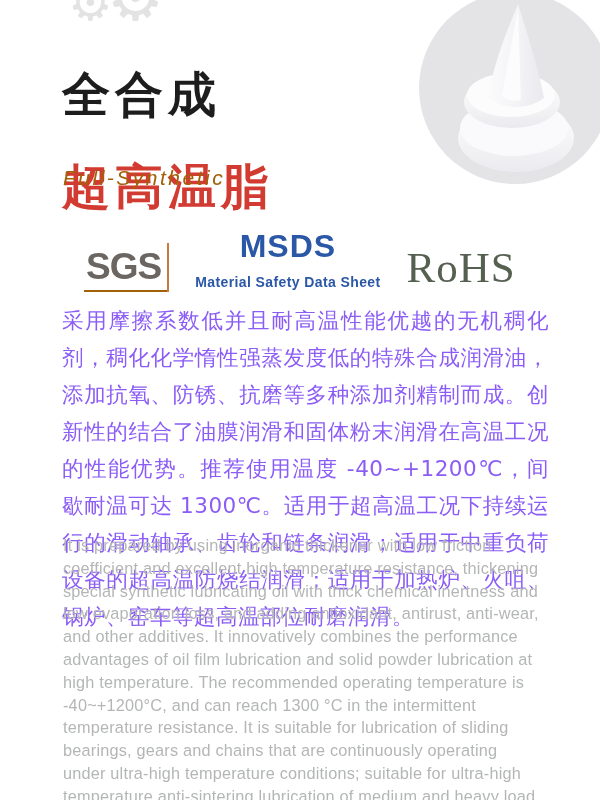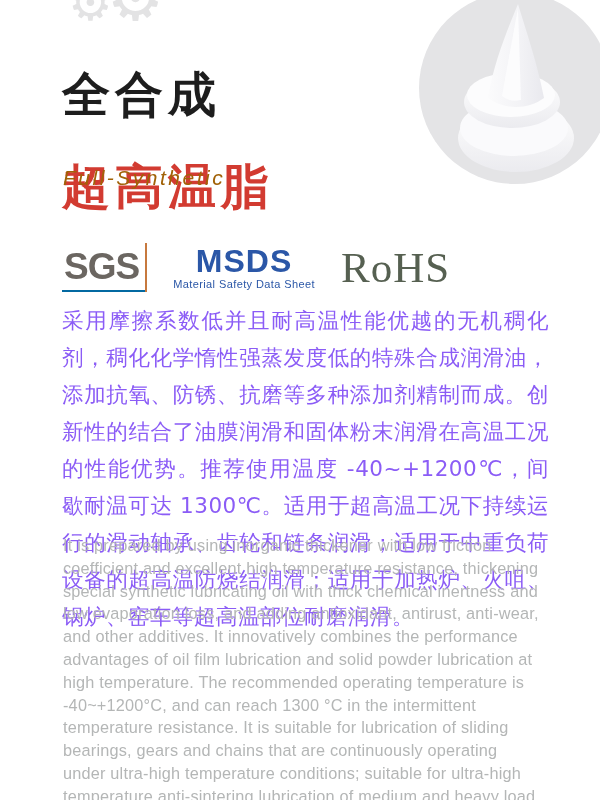--- a/index.html
+++ b/index.html
@@ -51,7 +51,8 @@
   .sgs-logo {
     position: relative;
     padding: 0 8px 3px 2px;
-    border-bottom: 2px solid #0369a1;
+    border-bottom: 2px solid #a16207;
+    margin-left: 22px;
   }
   .sgs-text {
     font-size: 37px; font-weight: 700; color: #6b6661;

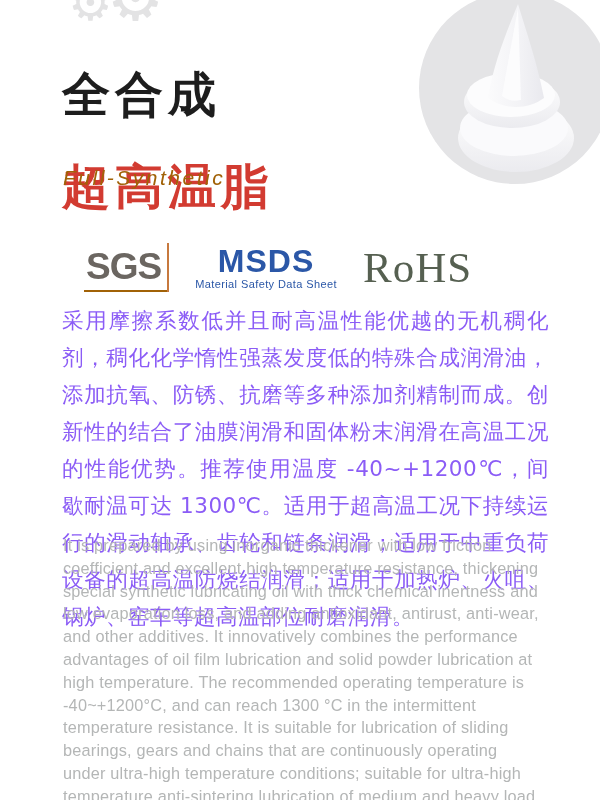--- a/index.html
+++ b/index.html
@@ -69,8 +69,8 @@
     letter-spacing: 1px; line-height: 32px;
   }
   .msds-caption {
-    font-size: 11px; font-weight: 400; color: #2b57a7;
-    letter-spacing: 0.4px; margin-top: 1px;
+    font-size: 14px; font-weight: 700; color: #2b57a7;
+    letter-spacing: 0.4px; margin-top: 12px;
   }
   .rohs-logo { padding-bottom: 4px; }
   .rohs-text {

